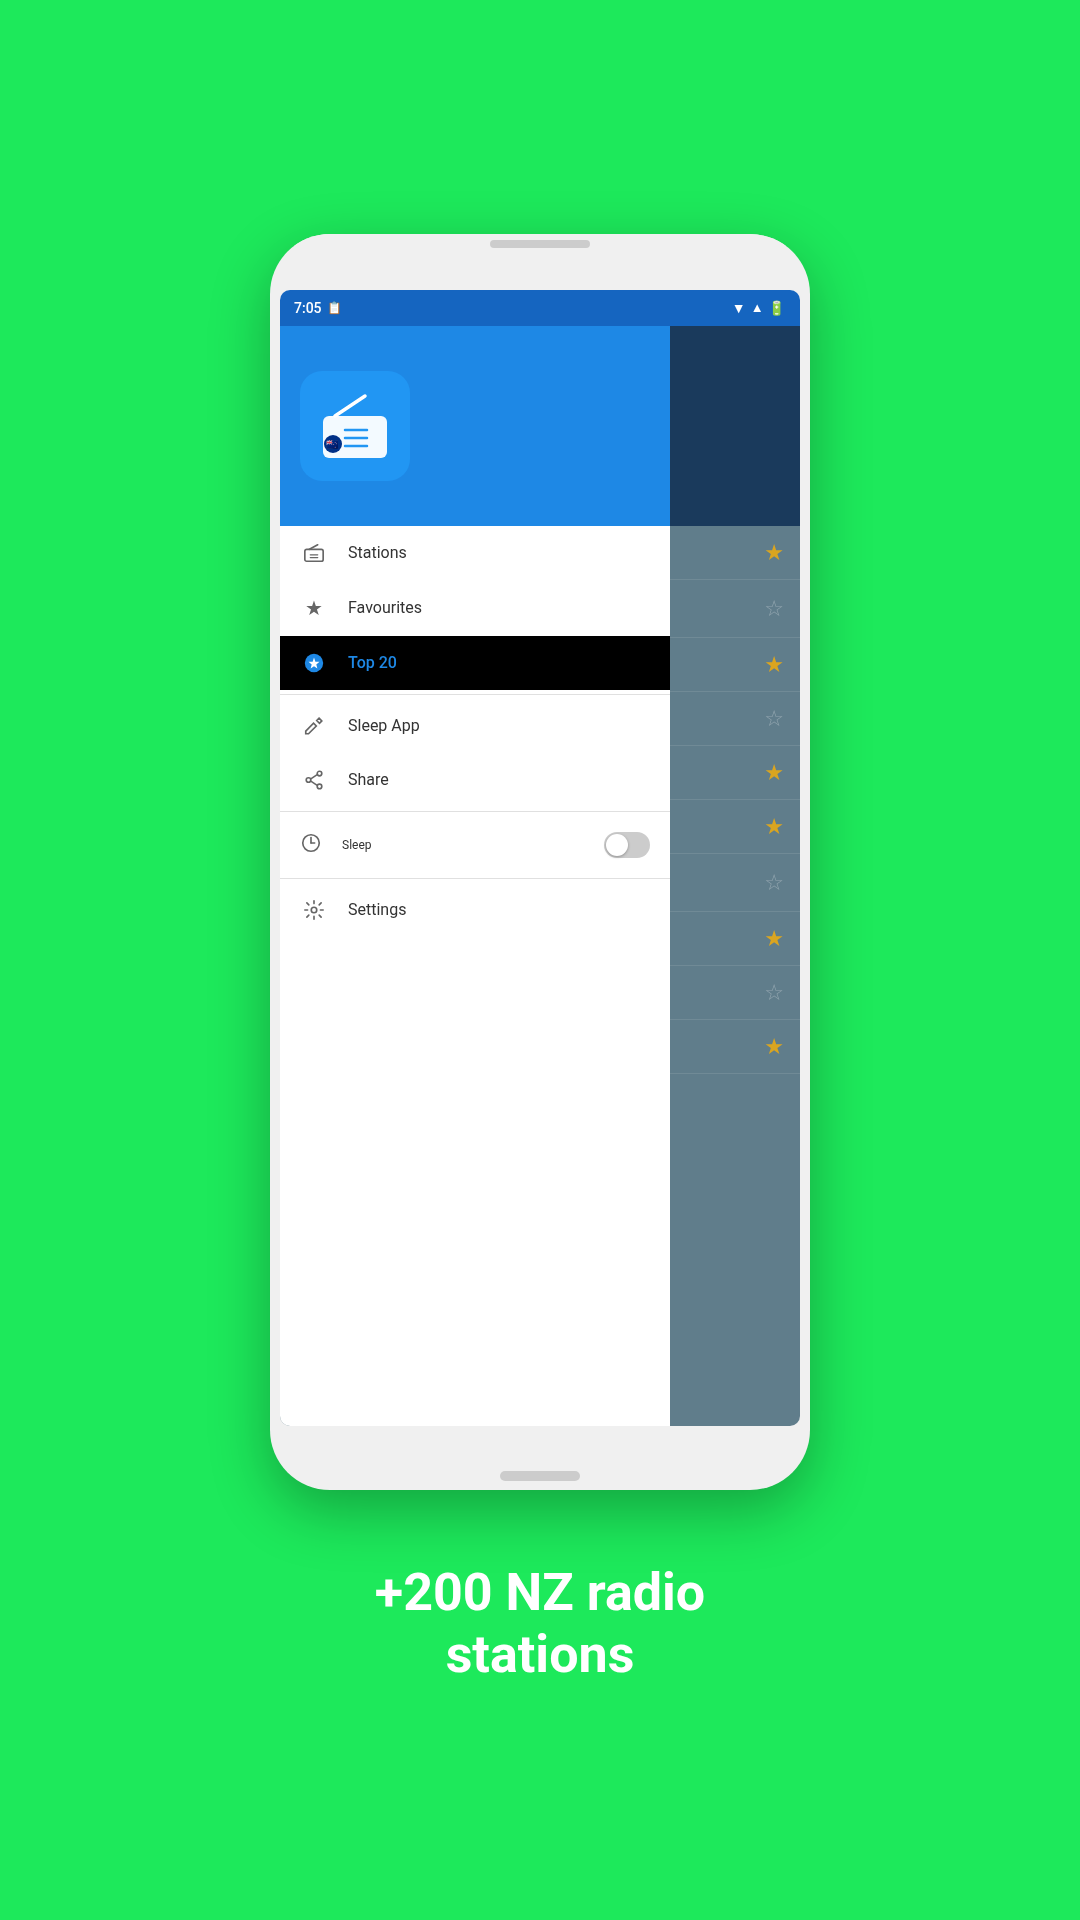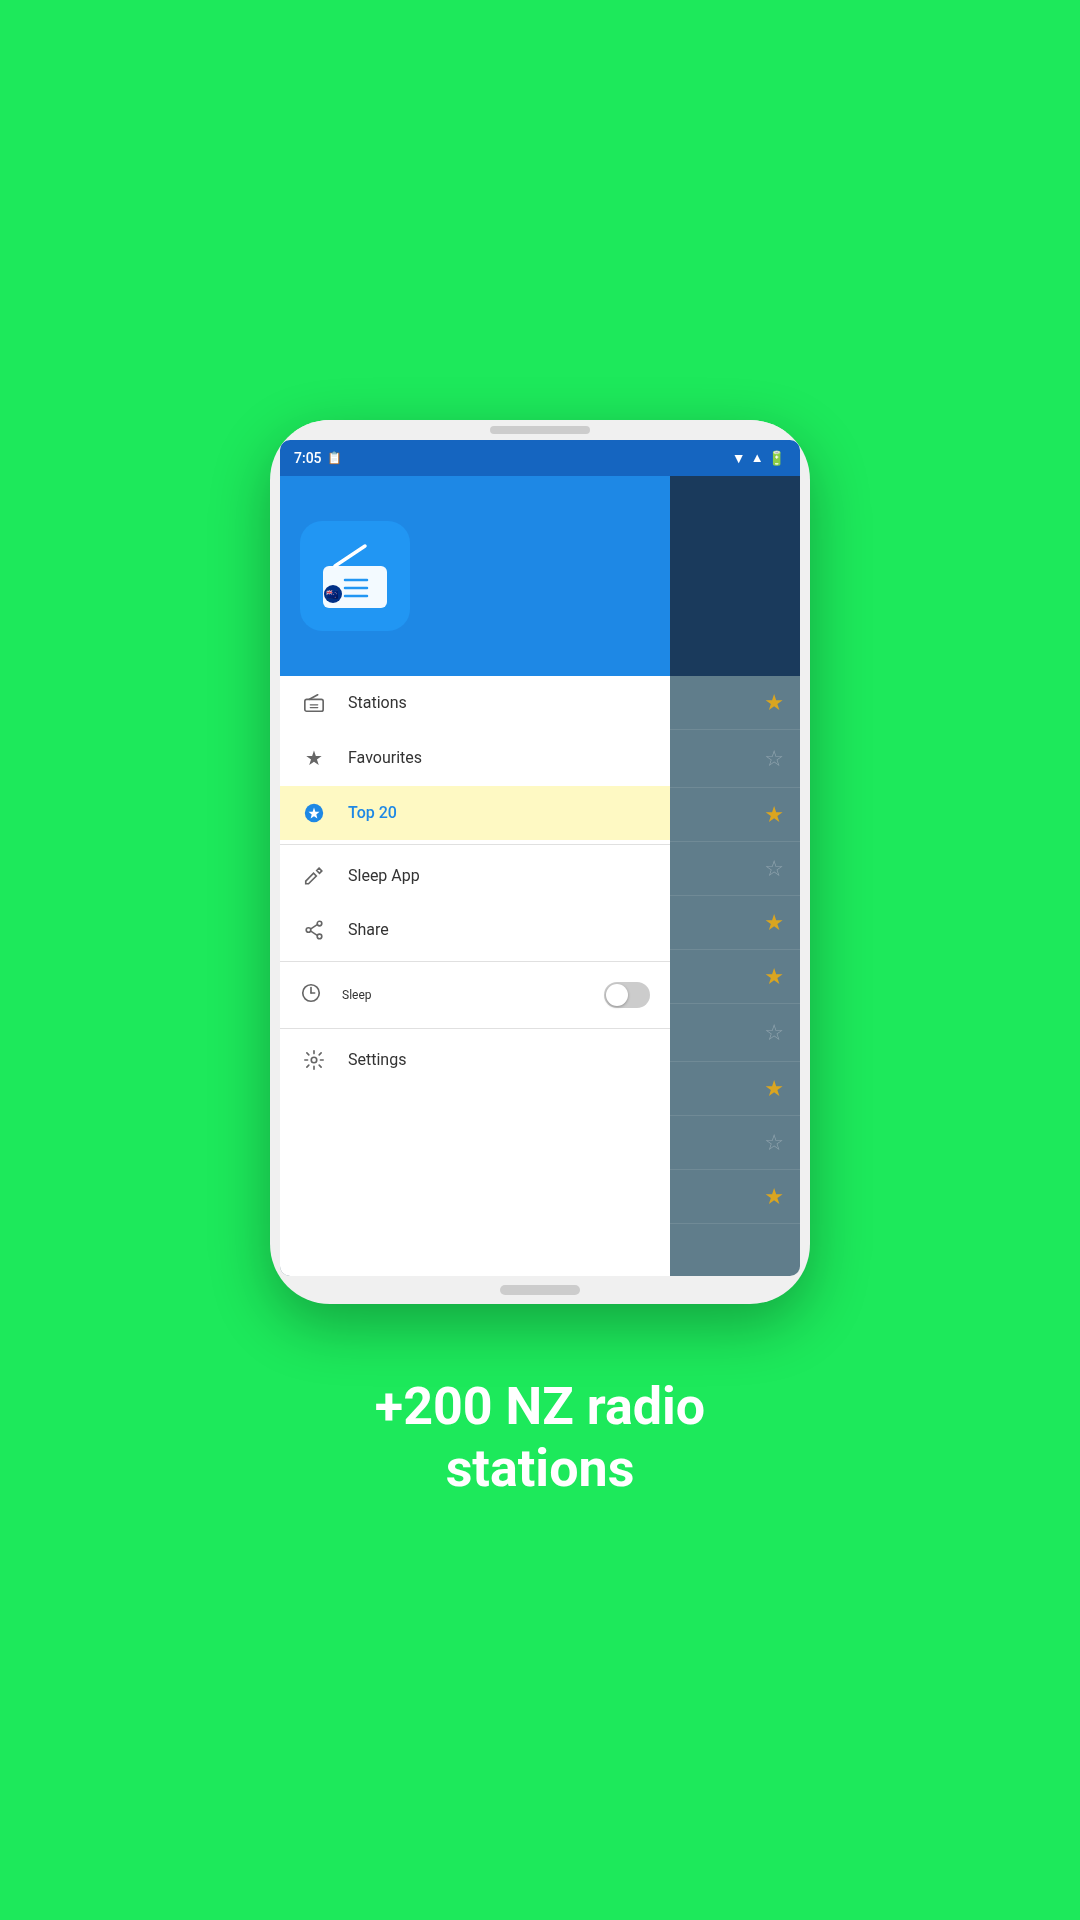--- a/index.html
+++ b/index.html
@@ -19,7 +19,7 @@
     .phone-wrapper {
       position: relative;
       width: 540px;
-      height: 884px;
+      height: 1256px;
       background: #f0f0f0;
       border-radius: 60px;
       box-shadow: 0 20px 60px rgba(0,0,0,0.3);
@@ -28,6 +28,7 @@
       align-items: center;
       overflow: hidden;
       margin-bottom: 60px;
+      gap: 36px;
     }
 
     .phone-top-bar {

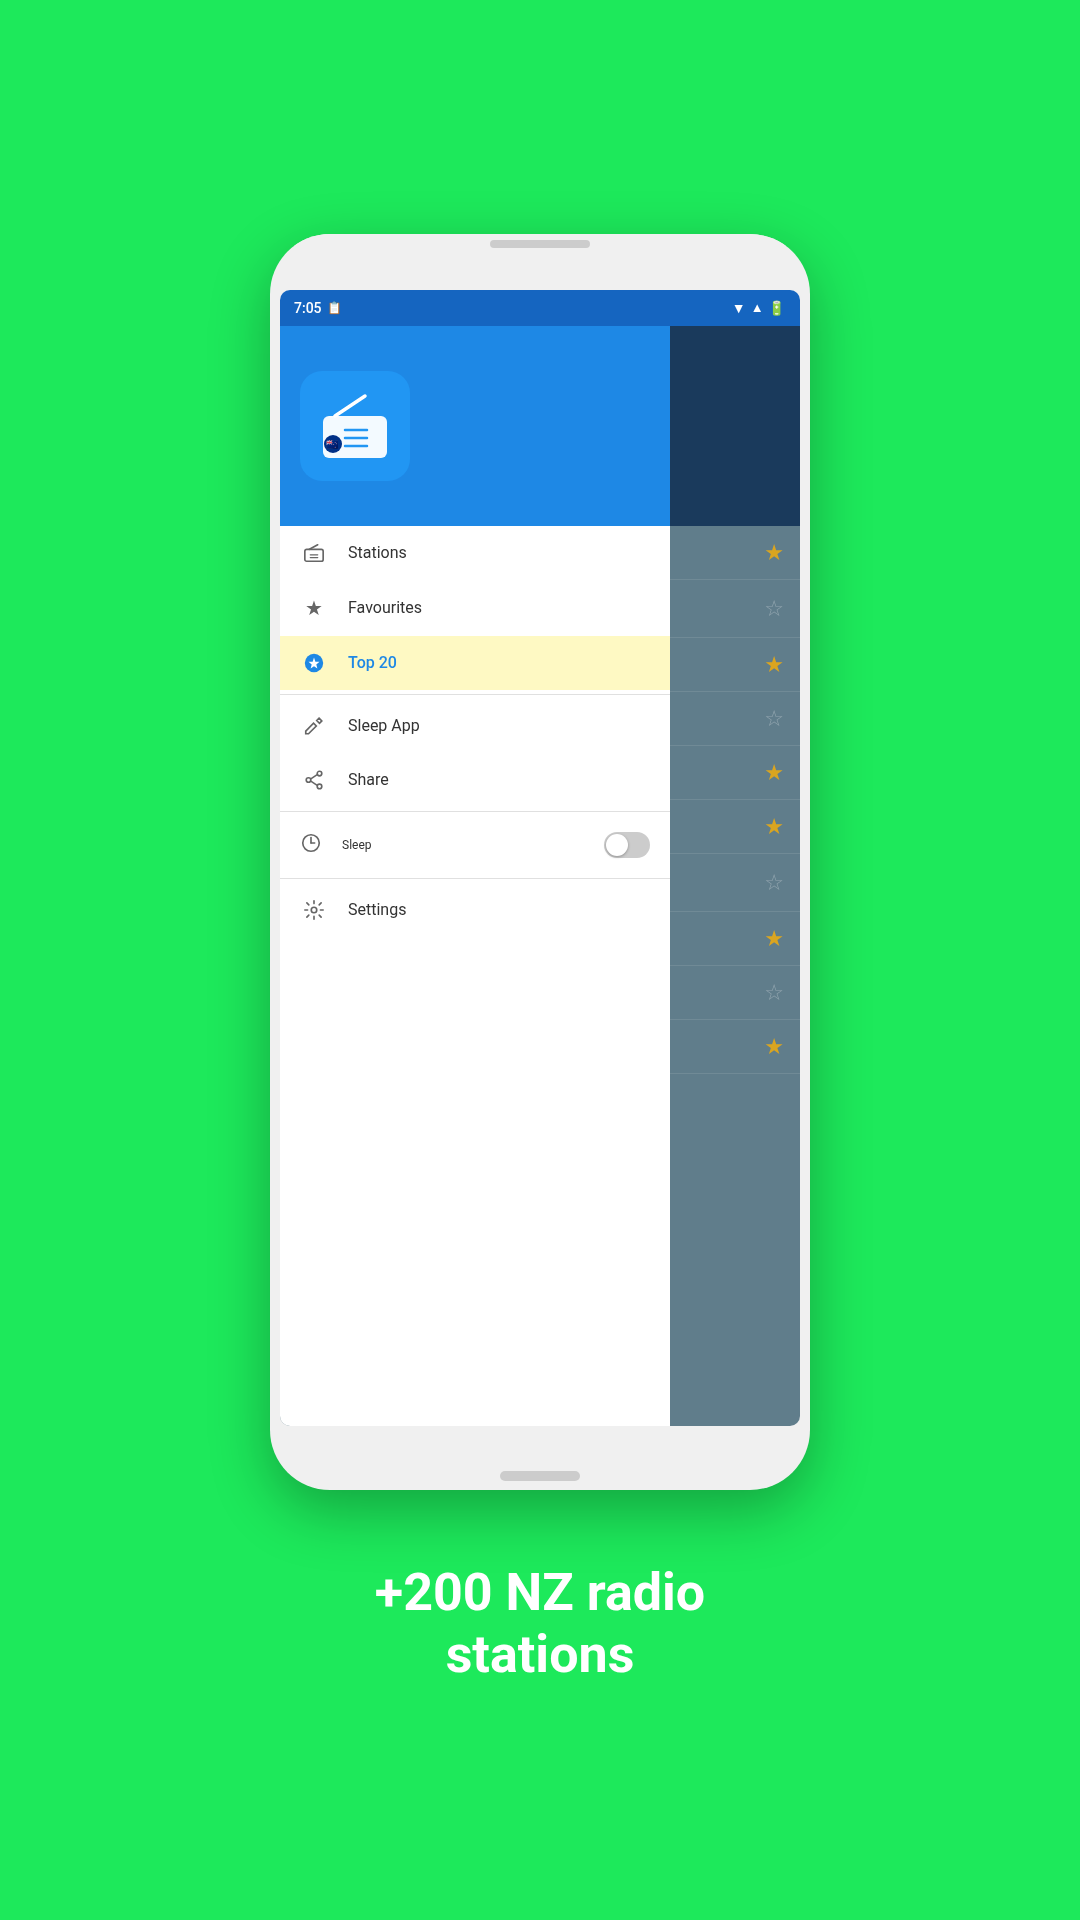--- a/index.html
+++ b/index.html
@@ -173,7 +173,7 @@
     }
 
     .menu-item.active {
-      background: #fef9c3;
+      background: #000000;
     }
 
     .menu-item .menu-icon {

